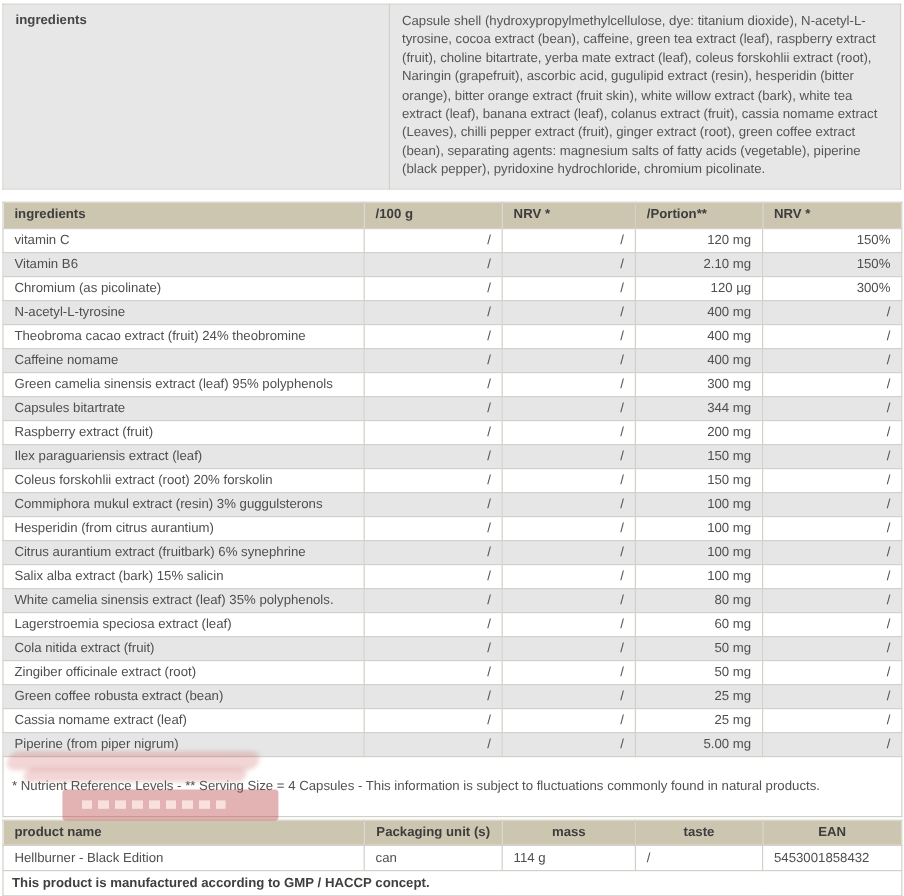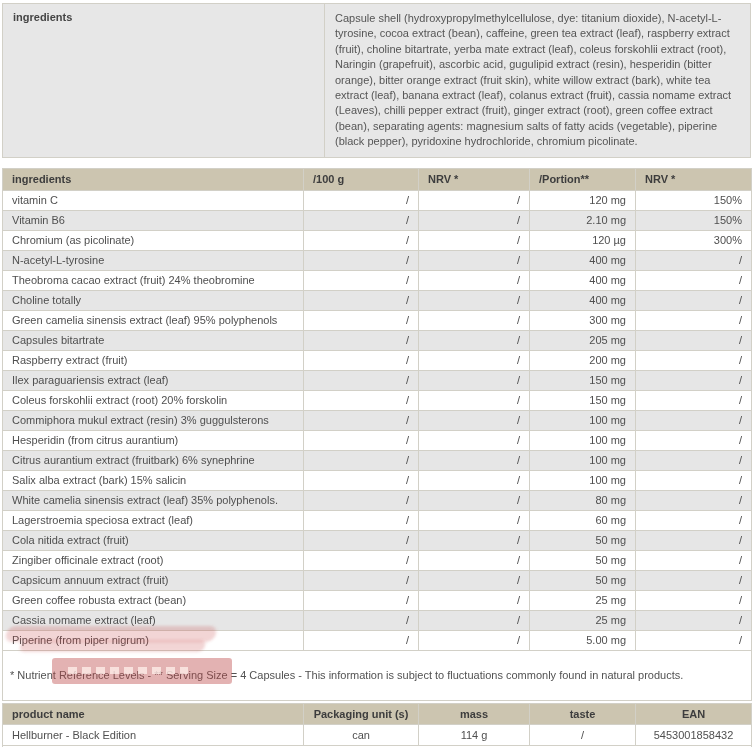--- a/index.html
+++ b/index.html
@@ -129,7 +129,7 @@
           <td class="num">/</td>
         </tr>
         <tr>
-          <td>Choline totally</td>
+          <td>Caffeine nomame</td>
           <td class="num">/</td>
           <td class="num">/</td>
           <td class="num">400 mg</td>

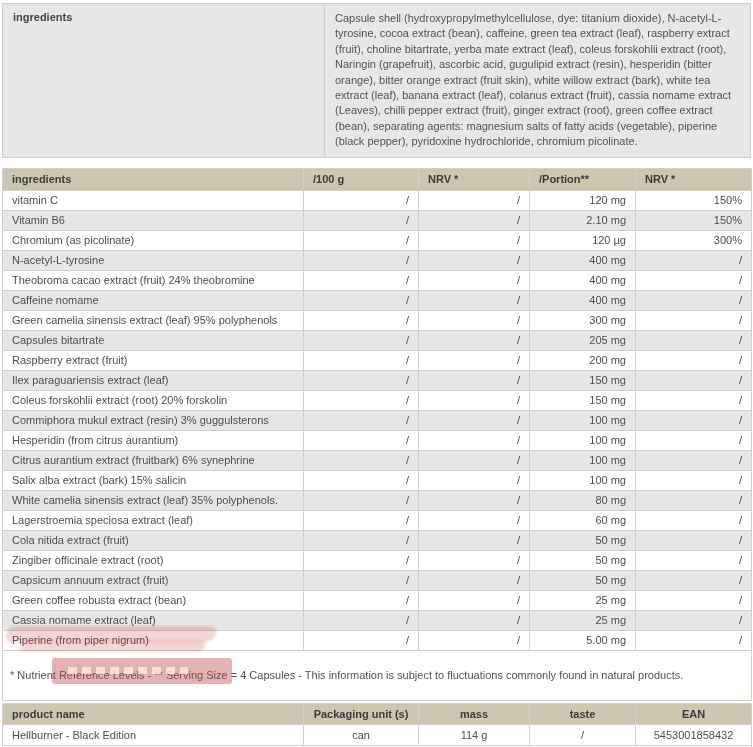--- a/index.html
+++ b/index.html
@@ -146,7 +146,7 @@
           <td>Capsules bitartrate</td>
           <td class="num">/</td>
           <td class="num">/</td>
-          <td class="num">205 mg</td>
+          <td class="num">344 mg</td>
           <td class="num">/</td>
         </tr>
         <tr>

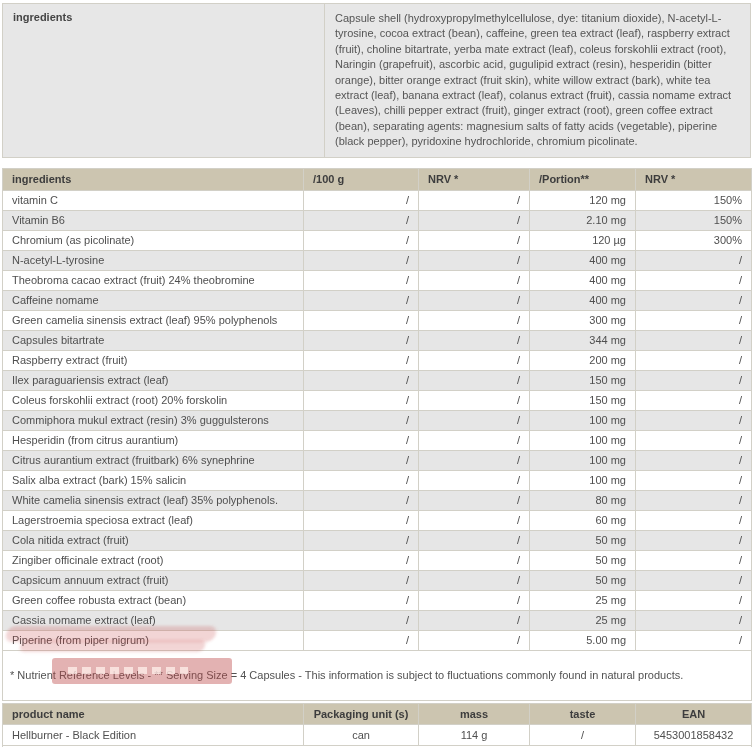--- a/index.html
+++ b/index.html
@@ -227,13 +227,6 @@
           <td class="num">/</td>
         </tr>
         <tr>
-          <td>Capsicum annuum extract (fruit)</td>
-          <td class="num">/</td>
-          <td class="num">/</td>
-          <td class="num">50 mg</td>
-          <td class="num">/</td>
-        </tr>
-        <tr>
           <td>Green coffee robusta extract (bean)</td>
           <td class="num">/</td>
           <td class="num">/</td>

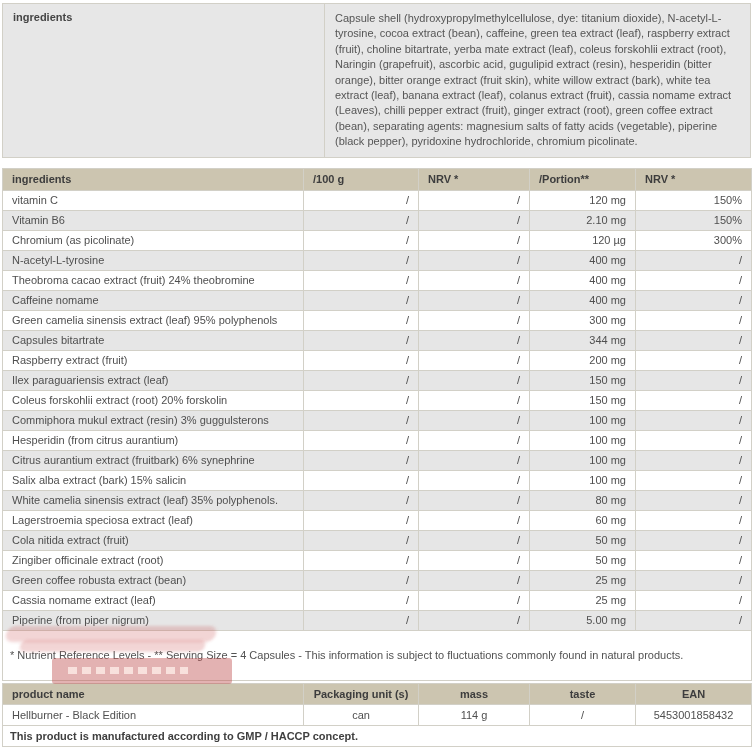--- a/index.html
+++ b/index.html
@@ -41,7 +41,7 @@
   }
   .prod-table th.name{text-align:left;}
   .prod-table td{padding:4px 9px;background:#ffffff;vertical-align:middle;}
-  .prod-table td.num{text-align:center;}
+  .prod-table td.num{text-align:left;}
   .gmp-row td{font-weight:bold;color:#3f3f3f;padding:4px 7px;}
 
   

